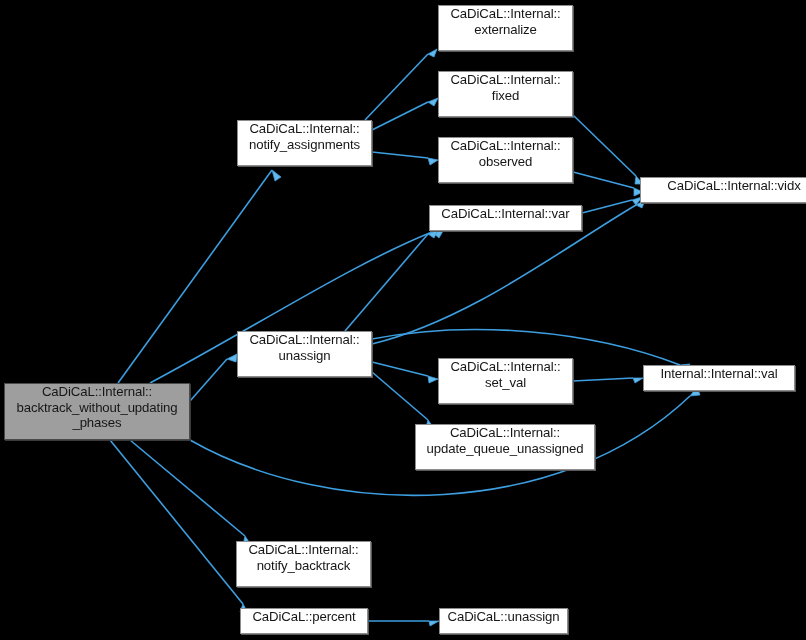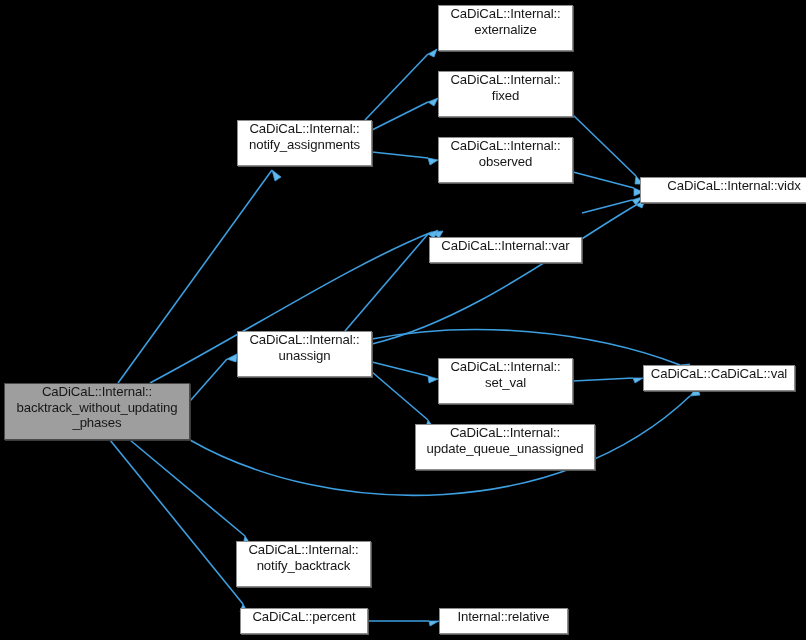--- a/index.html
+++ b/index.html
@@ -153,7 +153,7 @@
 fixed</span></div>
       <div class="node-box" style="left: 438px; top: 137px; width: 135px; height: 46px;"><span class="node-label">CaDiCaL::Internal::
 observed</span></div>
-      <div class="node-box" style="left: 429px; top: 205px; width: 153px; height: 26px; margin-top: 32px;"><span class="node-label">CaDiCaL::Internal::var</span></div>
+      <div class="node-box" style="left: 429px; top: 205px; width: 153px; height: 26px;"><span class="node-label">CaDiCaL::Internal::var</span></div>
       <div class="node-box" style="left: 640px; top: 177px; width: 188px; height: 26px;"><span class="node-label">CaDiCaL::Internal::vidx</span></div>
       <div class="node-box" style="left: 237px; top: 331px; width: 135px; height: 46px;"><span class="node-label">CaDiCaL::Internal::
 unassign</span></div>

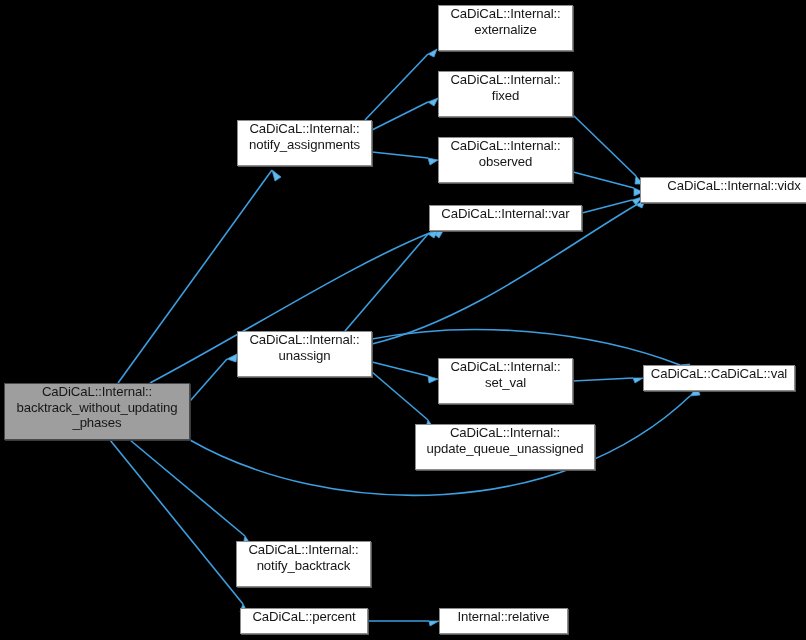--- a/index.html
+++ b/index.html
@@ -159,7 +159,7 @@
 unassign</span></div>
       <div class="node-box" style="left: 438px; top: 358px; width: 135px; height: 46px;"><span class="node-label">CaDiCaL::Internal::
 set_val</span></div>
-      <div class="node-box" style="left: 643px; top: 365px; width: 152px; height: 26px;"><span class="node-label">CaDiCaL::CaDiCaL::val</span></div>
+      <div class="node-box" style="left: 643px; top: 365px; width: 152px; height: 26px;"><span class="node-label">Internal::Internal::val</span></div>
       <div class="node-box" style="left: 415px; top: 424px; width: 180px; height: 46px;"><span class="node-label">CaDiCaL::Internal::
 update_queue_unassigned</span></div>
       <div class="node-box" style="left: 236px; top: 541px; width: 135px; height: 46px;"><span class="node-label">CaDiCaL::Internal::

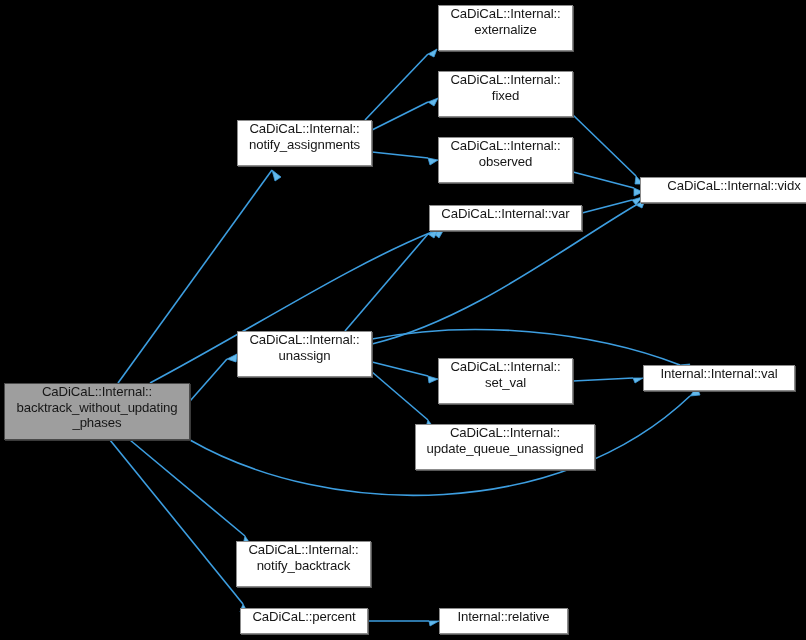--- a/index.html
+++ b/index.html
@@ -165,7 +165,7 @@
       <div class="node-box" style="left: 236px; top: 541px; width: 135px; height: 46px;"><span class="node-label">CaDiCaL::Internal::
 notify_backtrack</span></div>
       <div class="node-box" style="left: 240px; top: 608px; width: 128px; height: 26px;"><span class="node-label">CaDiCaL::percent</span></div>
-      <div class="node-box" style="left: 439px; top: 608px; width: 129px; height: 26px;"><span class="node-label">Internal::relative</span></div>
+      <div class="node-box" style="left: 439px; top: 608px; width: 129px; height: 26px;"><span class="node-label">CaDiCaL::unassign</span></div>
     </div>
 </div>
 

